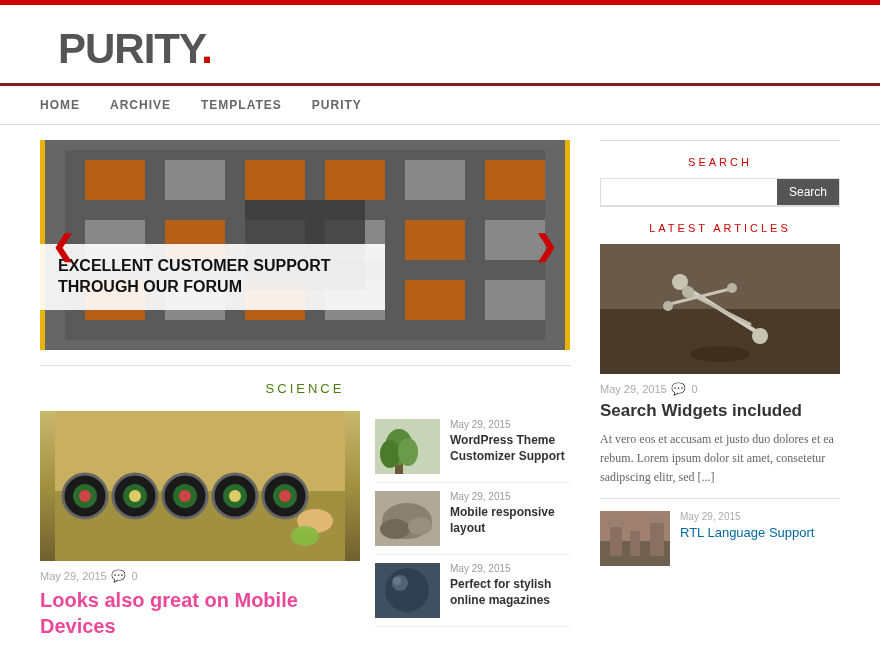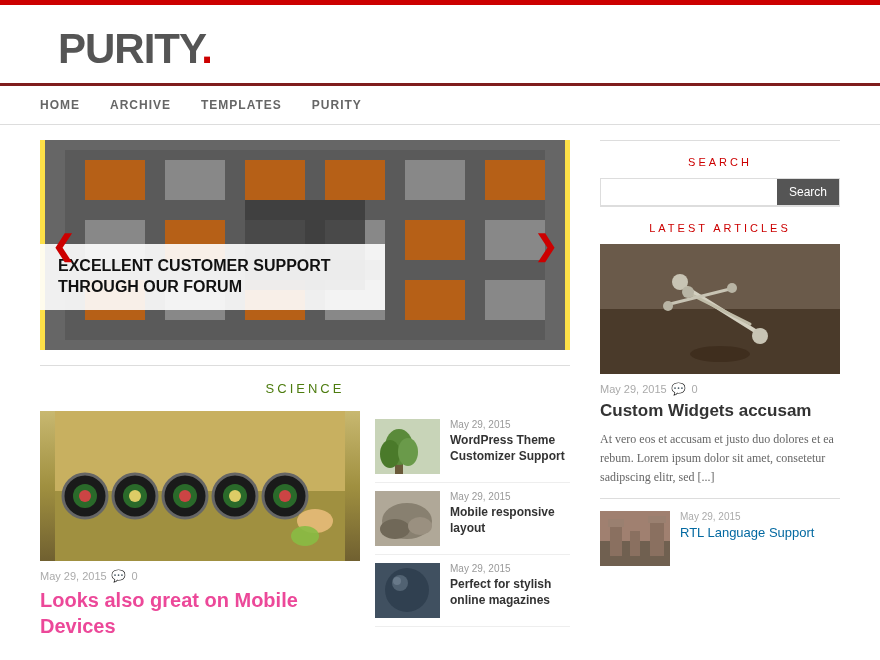--- a/index.html
+++ b/index.html
@@ -24,7 +24,7 @@
     .sidebar { width: 240px; flex-shrink: 0; }
 
     
-    .slider { position: relative; width: 100%; height: 210px; background: #fde047; overflow: hidden; margin-bottom: 15px; }
+    .slider { position: relative; width: 100%; height: 210px; background: #eab308; overflow: hidden; margin-bottom: 15px; }
     .slider-caption { position: absolute; bottom: 40px; left: 0; background: rgba(255,255,255,0.9); padding: 12px 18px; max-width: 65%; }
     .slider-caption h2 { font-size: 16px; font-weight: 900; font-family: Arial, sans-serif; color: #111; line-height: 1.3; text-transform: uppercase; }
     .slider-arrow { position: absolute; top: 50%; transform: translateY(-50%); font-size: 28px; color: #cc0000; cursor: pointer; font-weight: bold; user-select: none; }

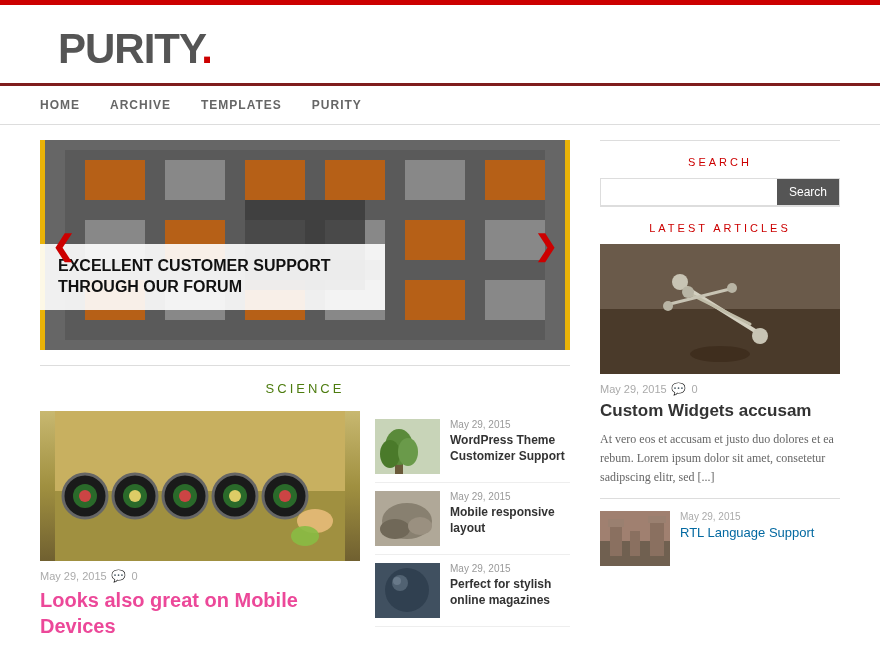--- a/index.html
+++ b/index.html
@@ -285,7 +285,7 @@
         <span class="comment-icon">💬</span>
         <span>0</span>
       </div>
-      <div class="sidebar-article-title">Custom Widgets accusam</div>
+      <div class="sidebar-article-title">Search Widgets included</div>
       <div class="sidebar-article-text">At vero eos et accusam et justo duo dolores et ea rebum. Lorem ipsum dolor sit amet, consetetur sadipscing elitr, sed [...]</div>
 
       <div class="sidebar-small-article">

